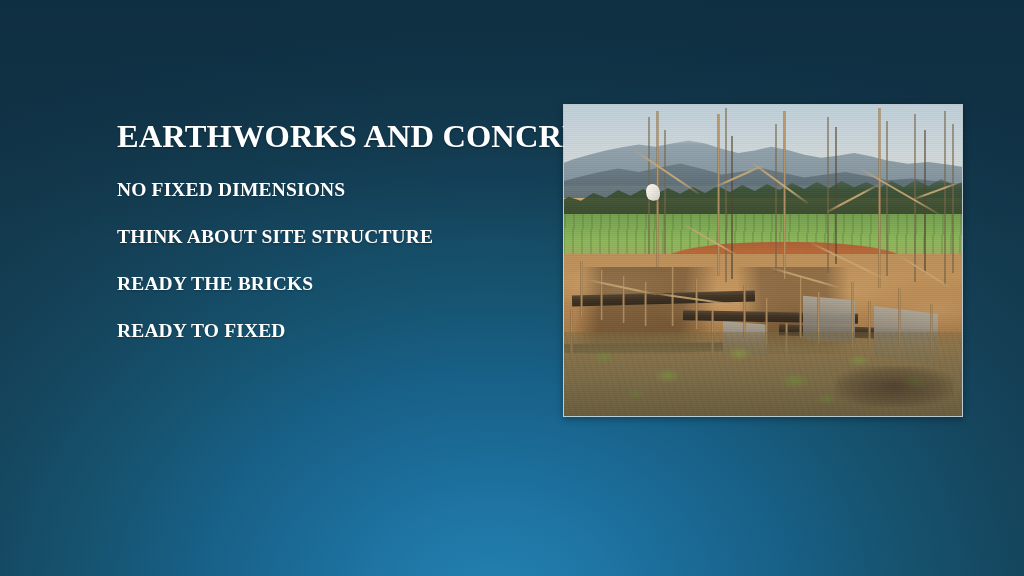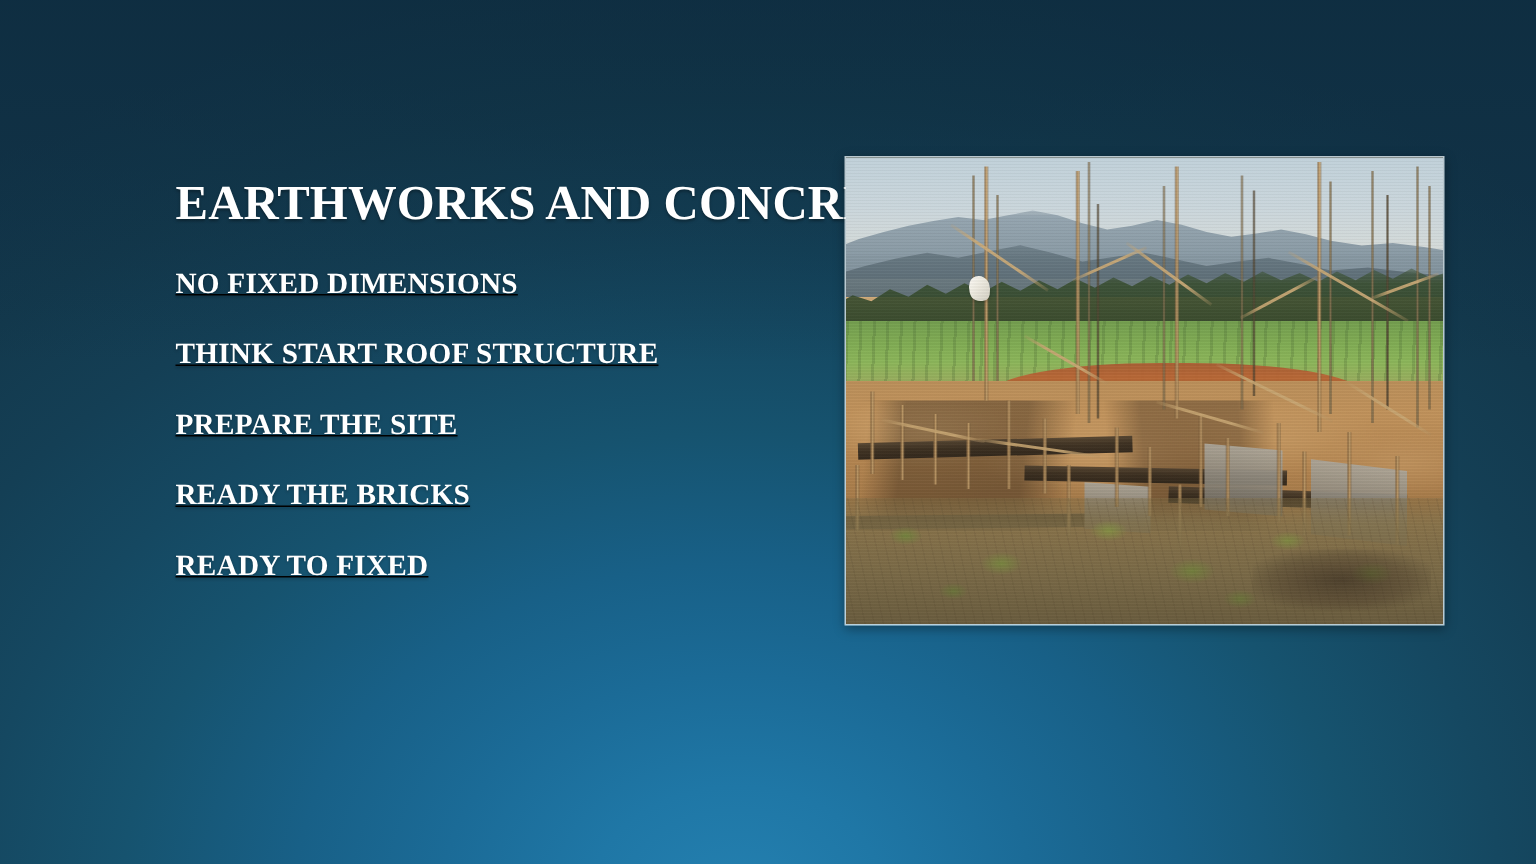--- a/index.html
+++ b/index.html
@@ -72,7 +72,6 @@
     margin: 0;
     padding: 0;
     margin-top: 22px;
-    text-decoration: underline;
   }
 
   #bullet-list li {

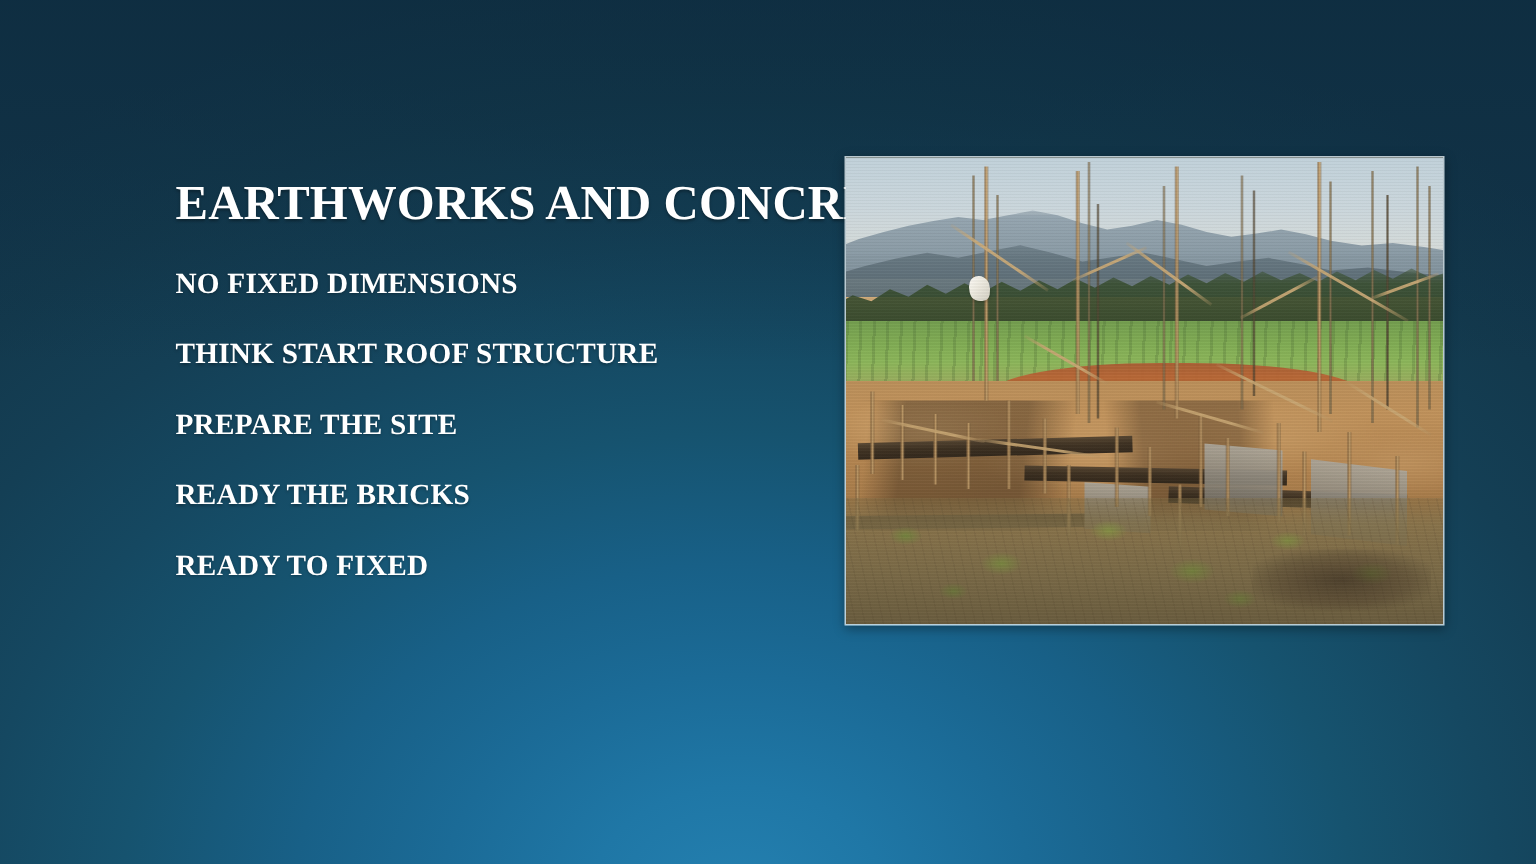--- a/index.html
+++ b/index.html
@@ -332,7 +332,7 @@
 
     <ul id="bullet-list">
       <li>NO FIXED DIMENSIONS</li>
-      <li>THINK START ROOF STRUCTURE</li>
+      <li>THINK ABOUT SITE STRUCTURE</li>
       <li>PREPARE THE SITE</li>
       <li>READY THE BRICKS</li>
       <li>READY TO FIXED</li>

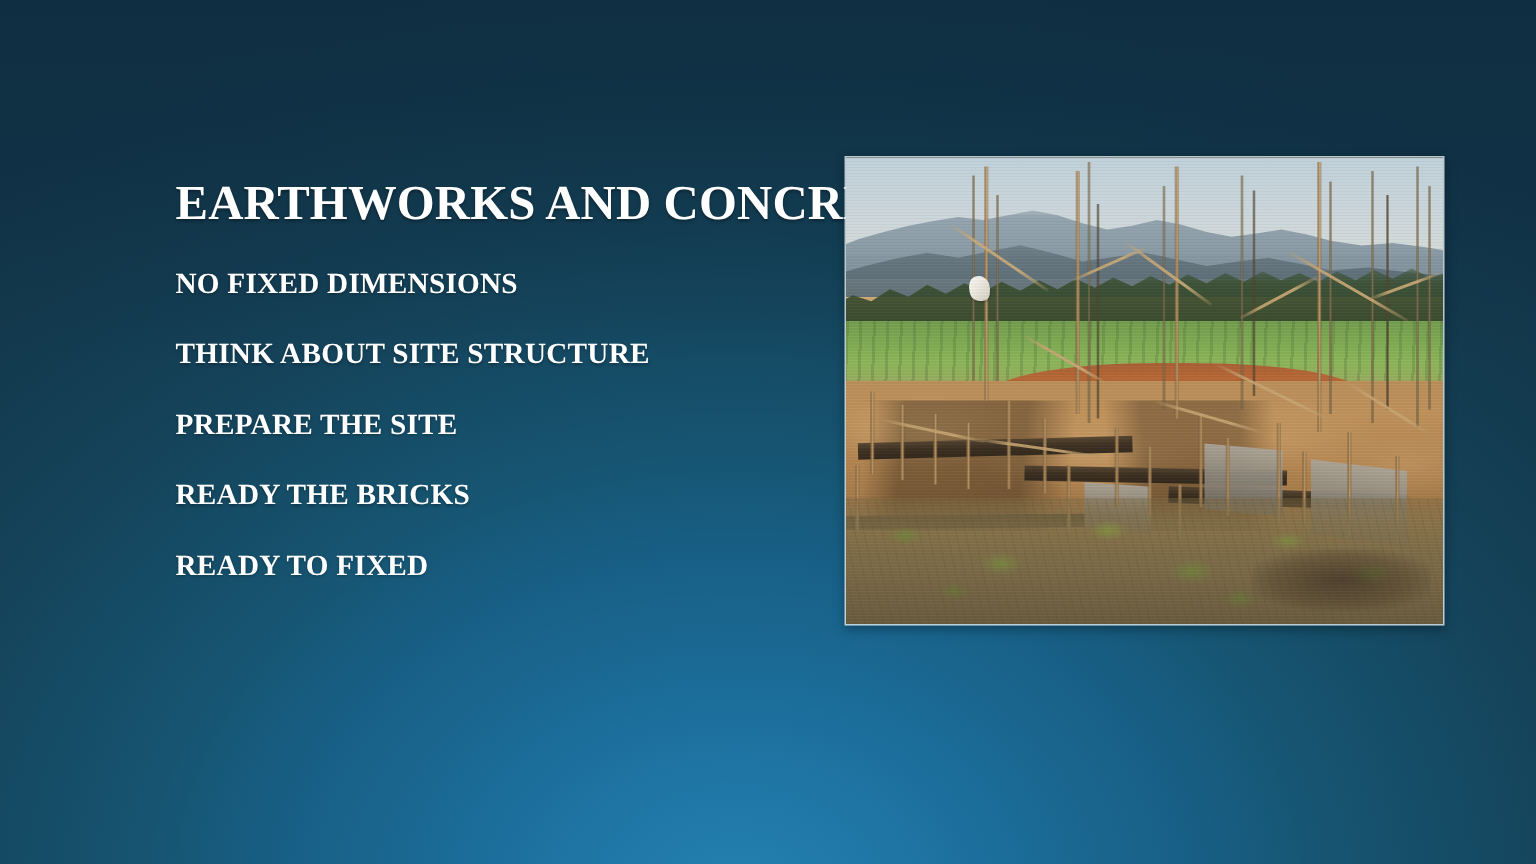--- a/index.html
+++ b/index.html
@@ -333,7 +333,6 @@
     <ul id="bullet-list">
       <li>NO FIXED DIMENSIONS</li>
       <li>THINK ABOUT SITE STRUCTURE</li>
-      <li>PREPARE THE SITE</li>
       <li>READY THE BRICKS</li>
       <li>READY TO FIXED</li>
     </ul>

